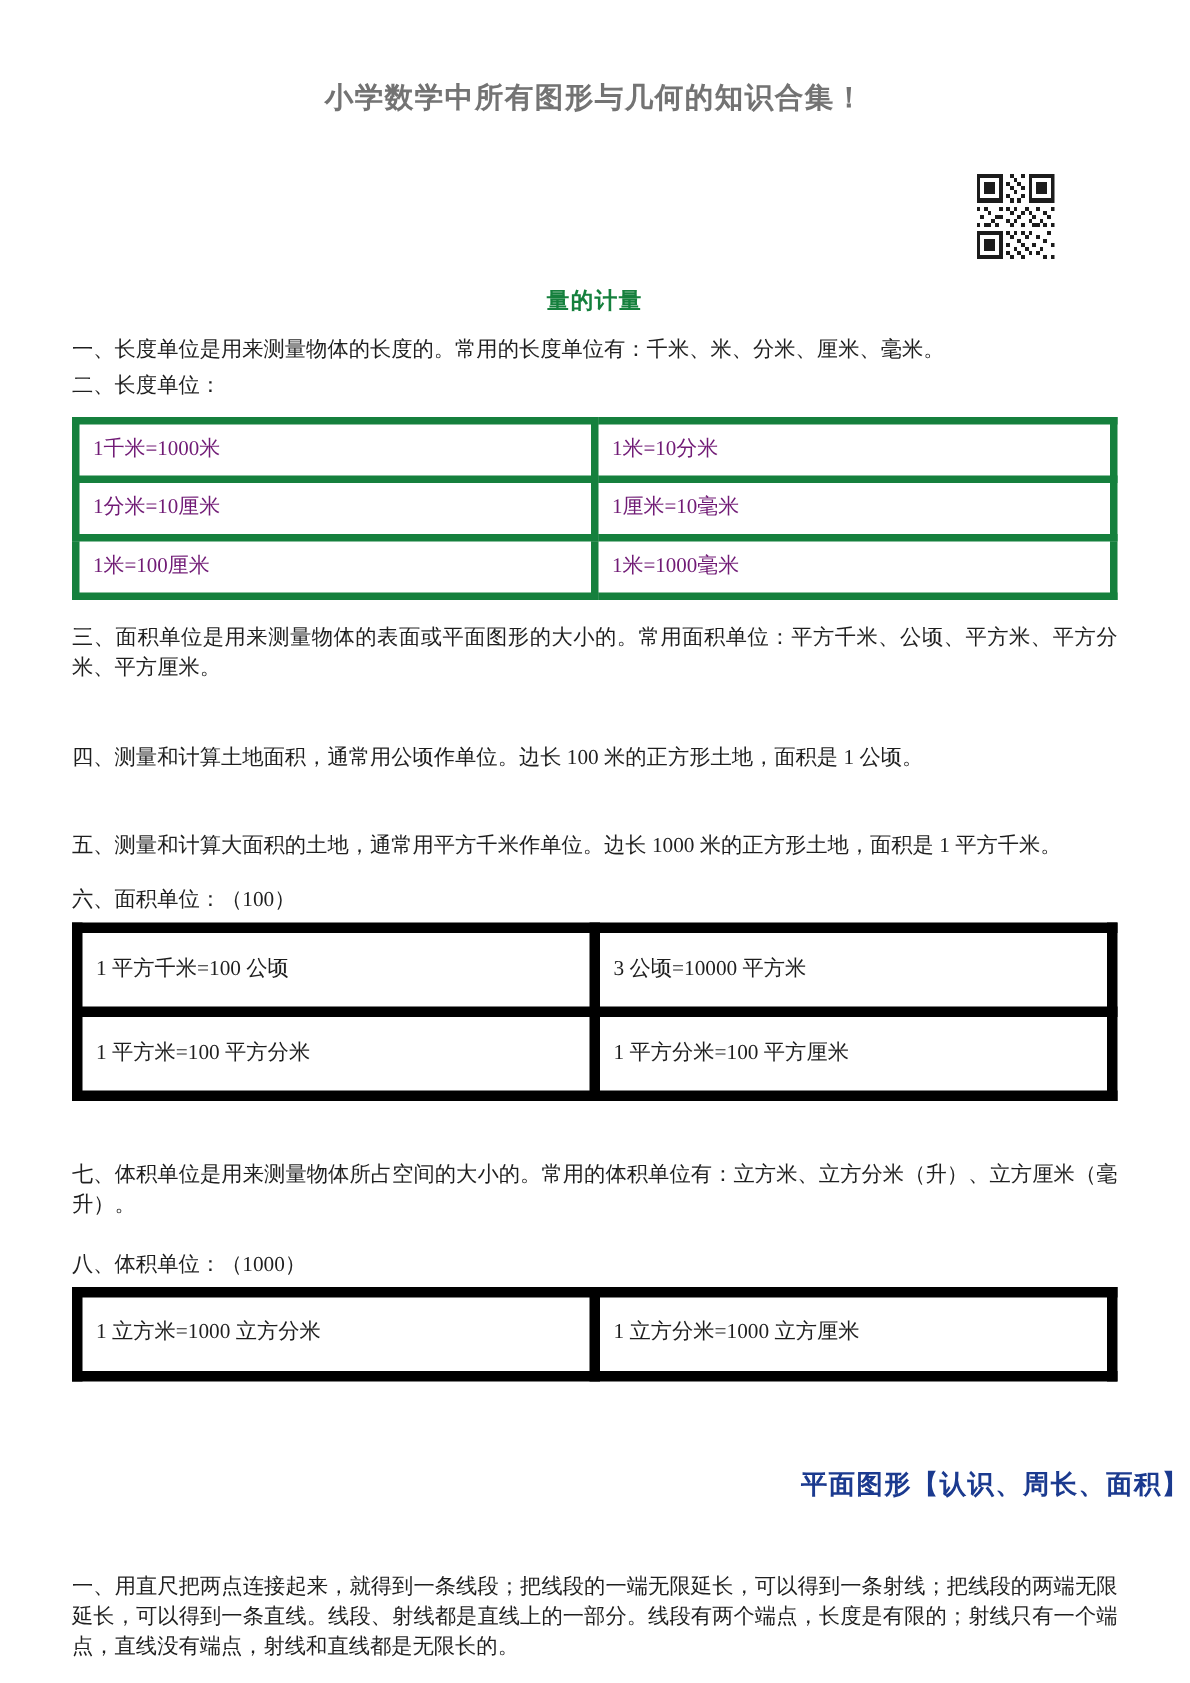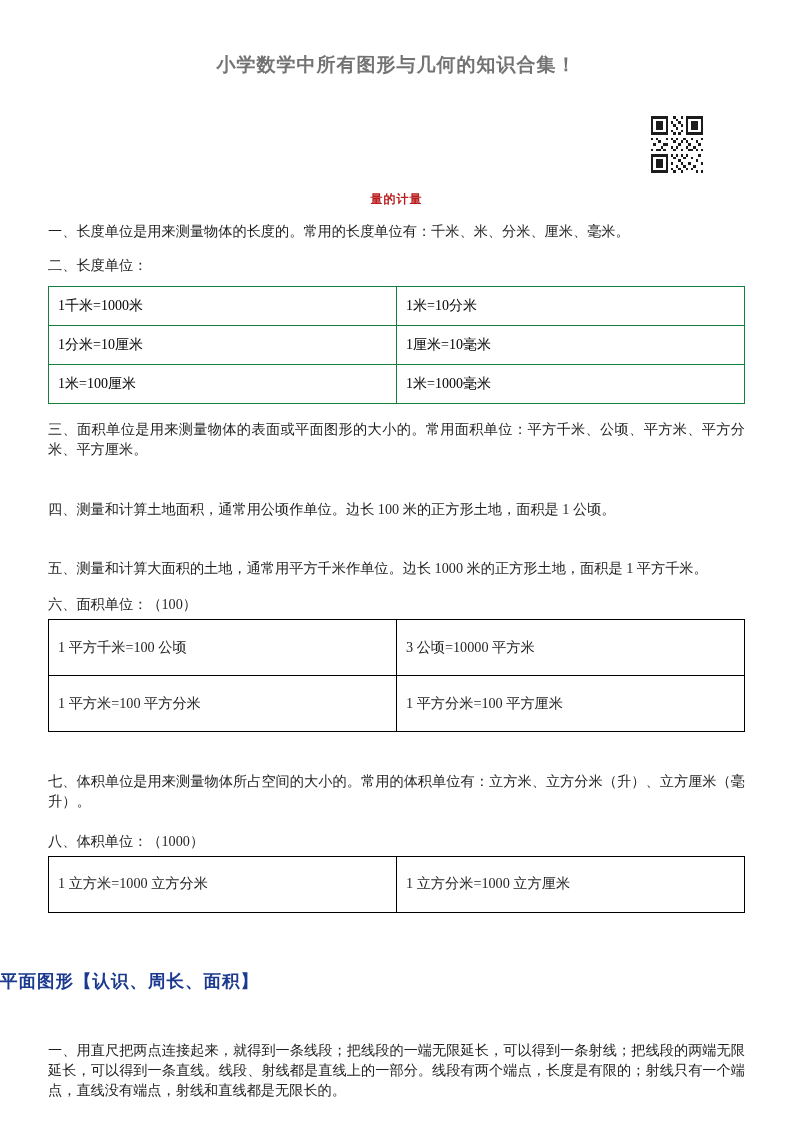--- a/index.html
+++ b/index.html
@@ -45,9 +45,9 @@
   .blue-heading {
     margin: 18px 0 0 0;
     text-align: center;
-    font-size: 12px;
+    font-size: 15px;
     font-weight: 700;
-    color: #b91c1c;
+    color: #15803d;
     letter-spacing: 1px;
   }
   .navy-heading {

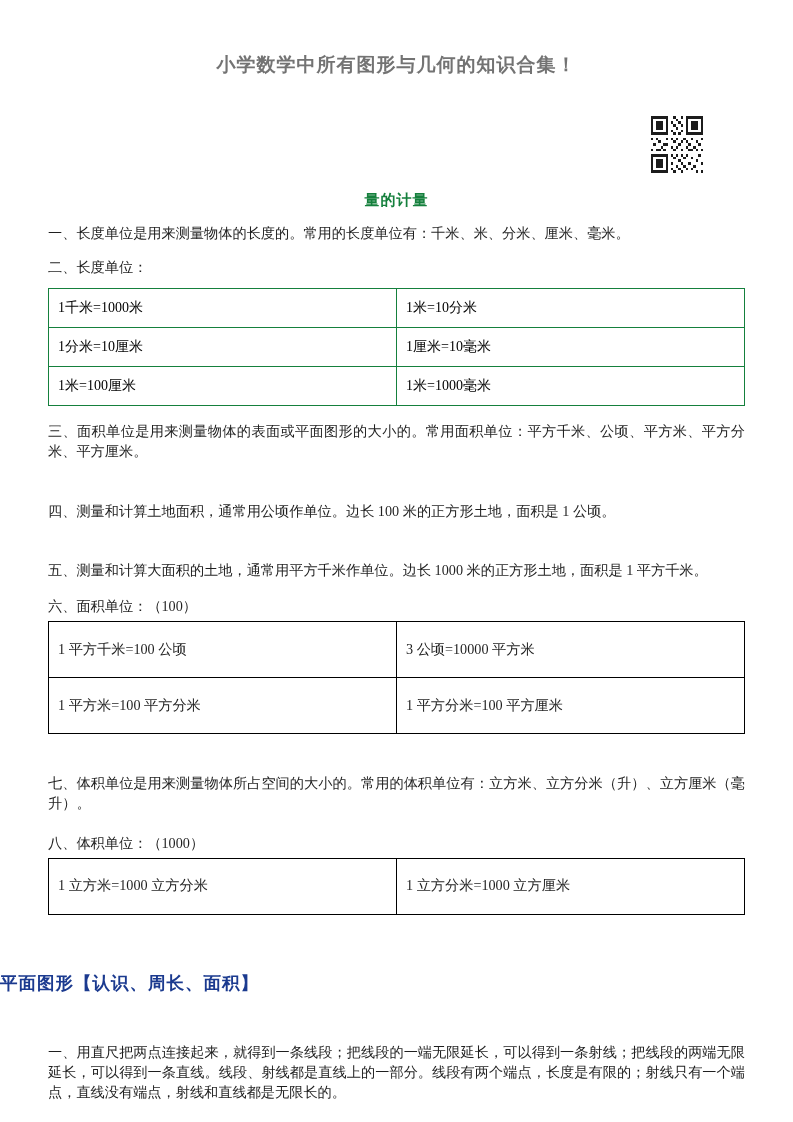--- a/index.html
+++ b/index.html
@@ -67,7 +67,7 @@
   }
   .content p { margin: 0; }
   p.first { margin-top: 14px; }
-  p.tight { margin-top: 14px; }
+  p.tight { margin-top: 4px; }
   p.sp16 { margin-top: 16px; }
   p.sp22 { margin-top: 40px; }
   p.sp20 { margin-top: 20px; }

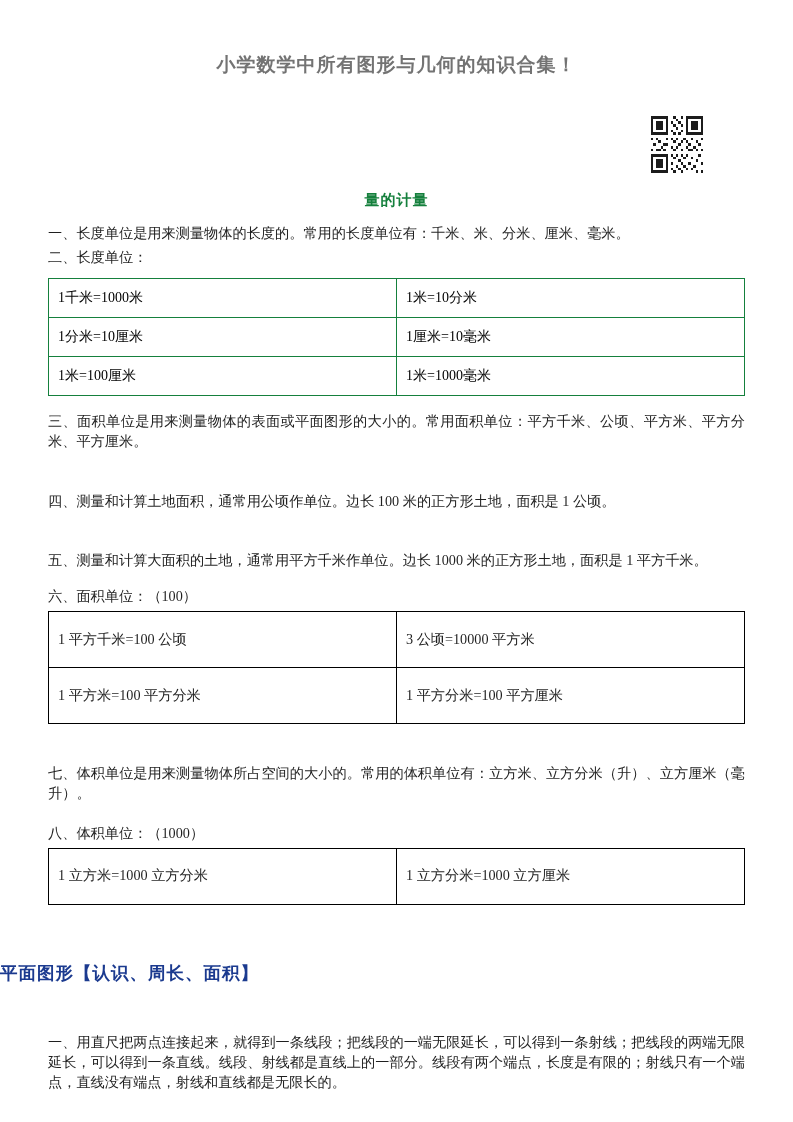--- a/index.html
+++ b/index.html
@@ -86,9 +86,9 @@
   }
   table.t-gray { margin-top: 10px; }
   table.t-gray td {
-    border: 1px solid #15803d;
+    border: 5px solid #15803d;
     height: 39px;
-    color: #000000;
+    color: #701a75;
     font-size: 14px;
   }
   table.t-dark { margin-top: 4px; }

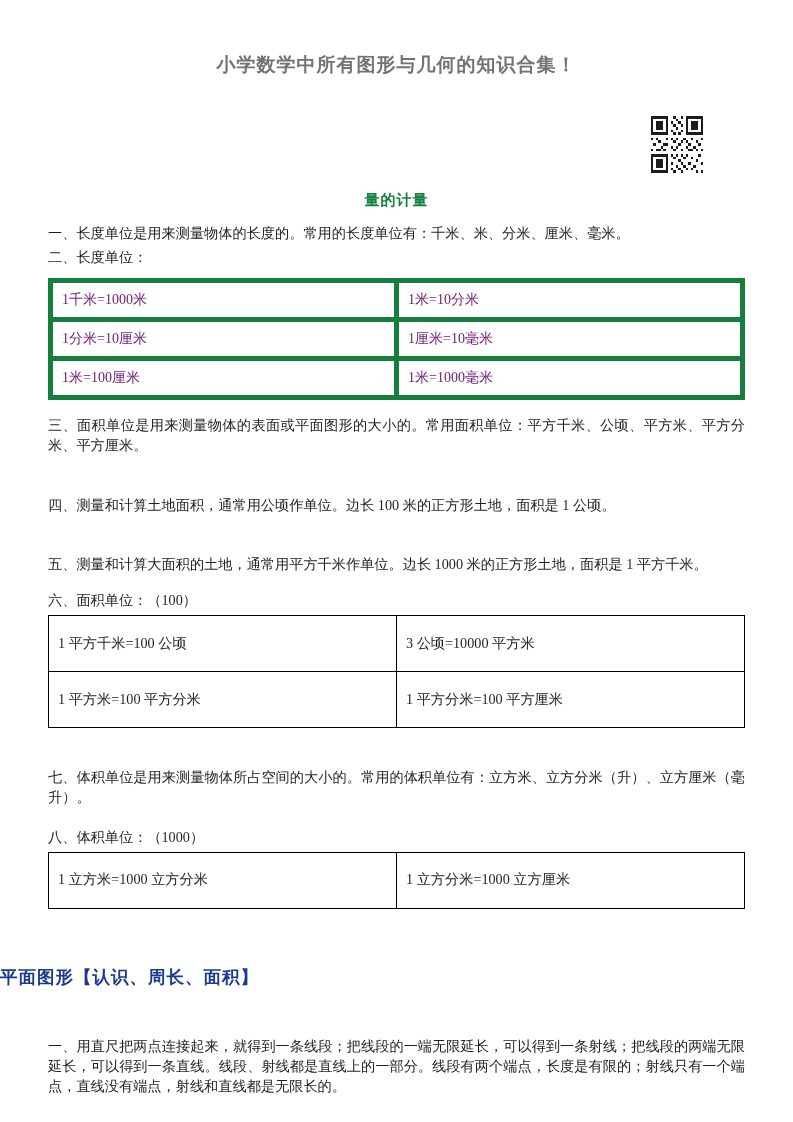--- a/index.html
+++ b/index.html
@@ -93,7 +93,7 @@
   }
   table.t-dark { margin-top: 4px; }
   table.t-dark td {
-    border: 1px solid #000000;
+    border: 7px solid #000000;
     height: 56px;
     color: #1e1e1e;
     font-size: 14.2px;

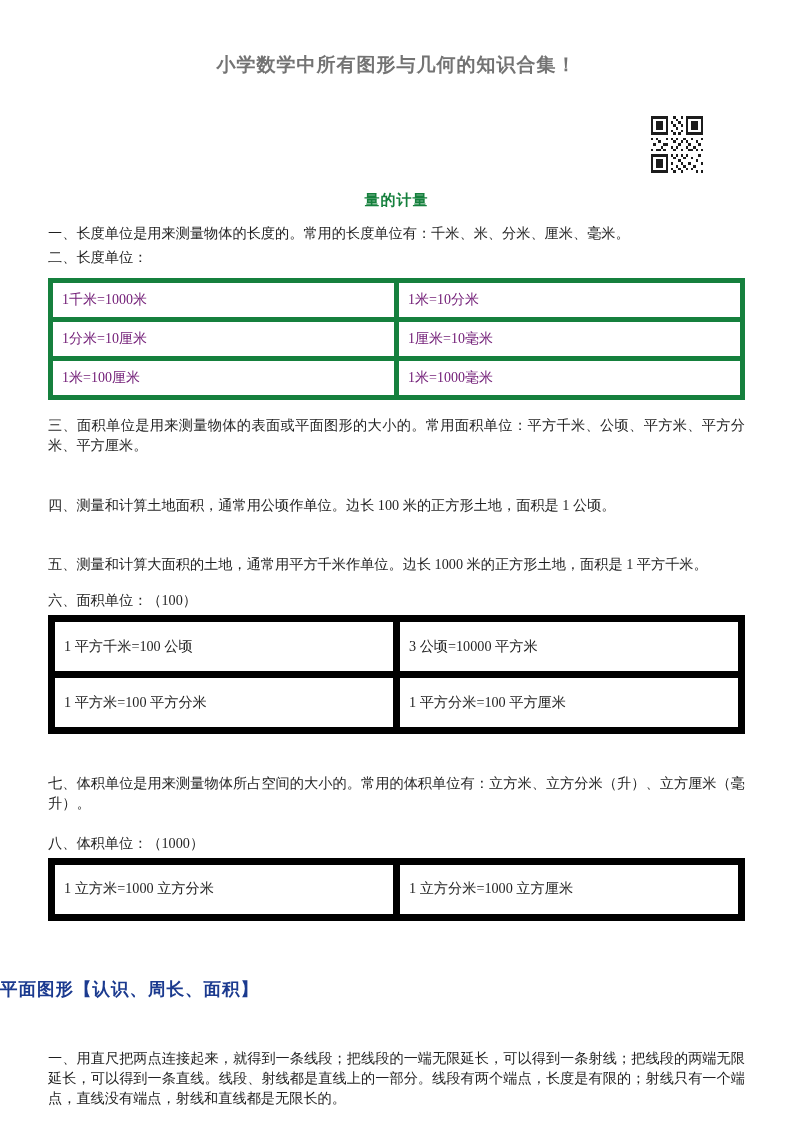--- a/index.html
+++ b/index.html
@@ -52,7 +52,7 @@
   }
   .navy-heading {
     margin: 40px 0 0 0;
-    text-align: left;
+    text-align: right;
     font-size: 17.5px;
     font-weight: 700;
     color: #1b3a8f;

